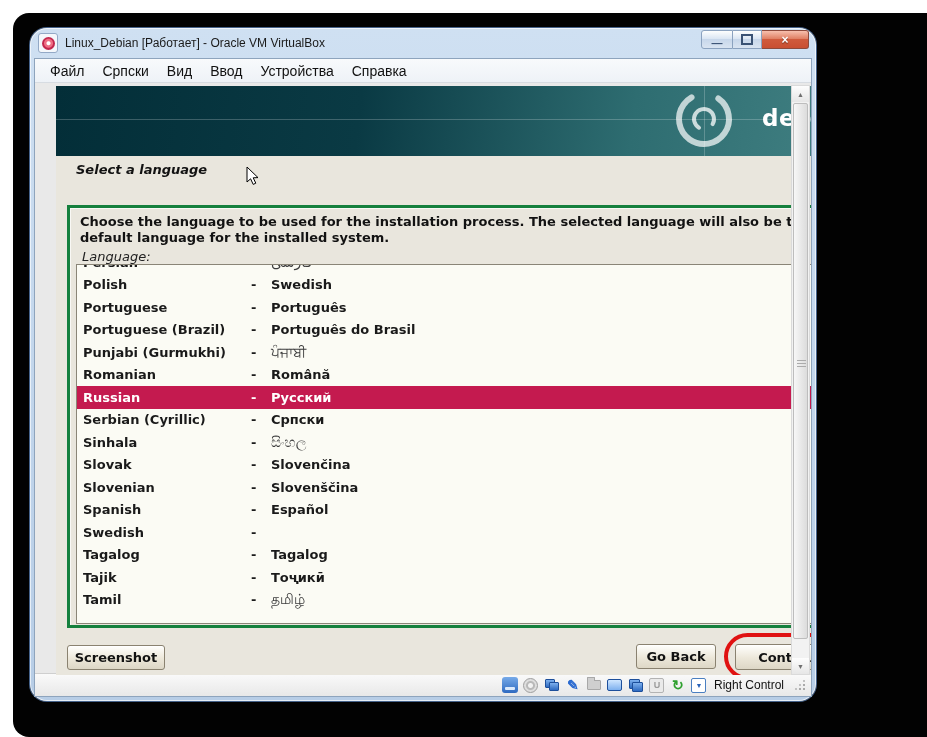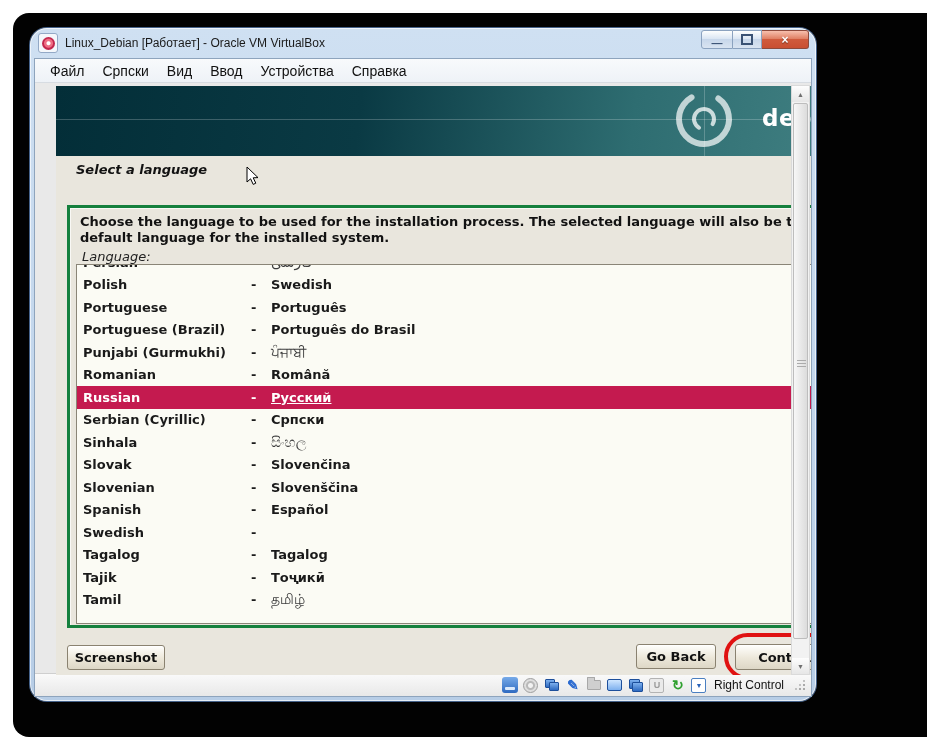--- a/index.html
+++ b/index.html
@@ -90,7 +90,7 @@
             font-size:13px;font-weight:bold;color:#1a1a1a;white-space:nowrap;}
   .lang-row.clipped{margin-top:-14px;}
   .lang-row.selected{background:#c41a4f;color:#fff;}
-  .lang-row.selected .lang-native{color:#fff;text-decoration:underline;}
+  .lang-row.selected .lang-native{color:#fff;}
   .lang-name{width:168px;flex:0 0 auto;}
   .lang-dash{width:20px;flex:0 0 auto;}
   .lang-native{flex:1;}

